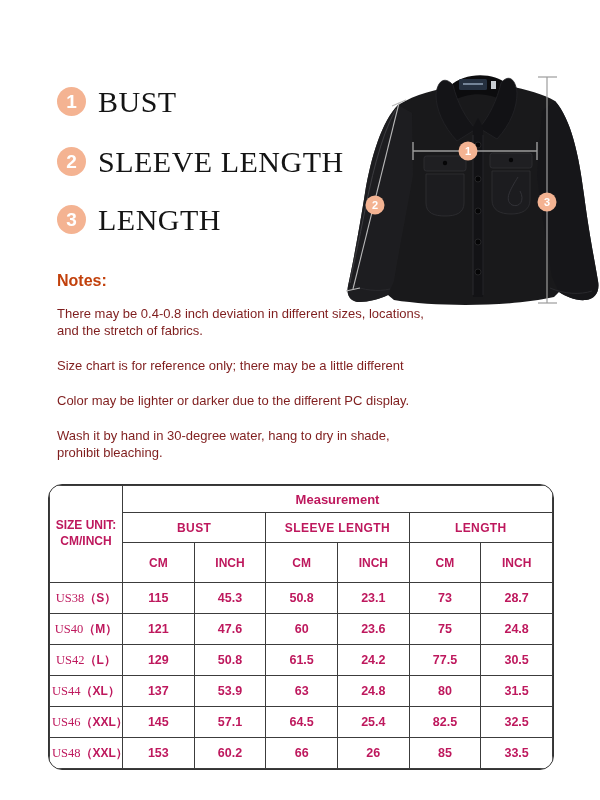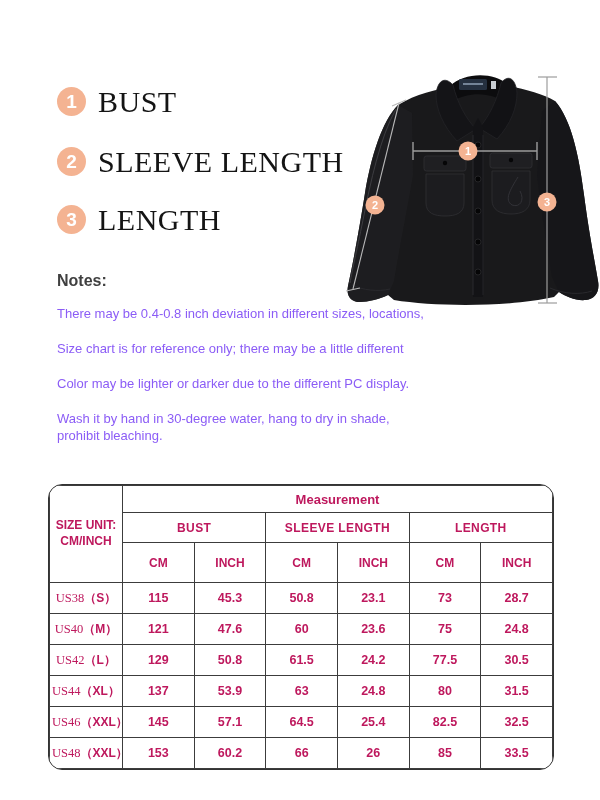--- a/index.html
+++ b/index.html
@@ -25,7 +25,7 @@
   .marker-num{fill:#ffffff;font-family:"Liberation Sans",sans-serif;font-size:11px;font-weight:bold;text-anchor:middle;}
   
   .notes{position:absolute;left:57px;top:272px;width:410px;}
-  .notes-heading{font-size:16px;font-weight:bold;color:#404040;margin:0 0 15px 0;}
+  .notes-heading{font-size:16px;font-weight:bold;color:#c2410c;margin:0 0 15px 0;}
   .note-para{margin:0 0 18px 0;}
   .note-line{font-size:13px;line-height:17px;color:#8b5cf6;}
   

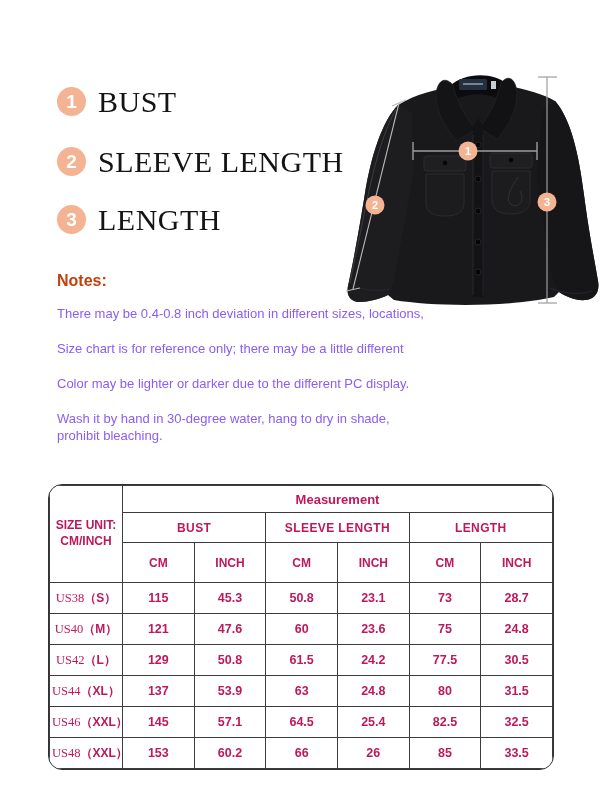--- a/index.html
+++ b/index.html
@@ -27,7 +27,7 @@
   .notes{position:absolute;left:57px;top:272px;width:410px;}
   .notes-heading{font-size:16px;font-weight:bold;color:#c2410c;margin:0 0 15px 0;}
   .note-para{margin:0 0 18px 0;}
-  .note-line{font-size:13px;line-height:17px;color:#8b5cf6;}
+  .note-line{font-size:13px;line-height:17px;color:#7f1d1d;}
   
   .table-frame{
     position:absolute;left:48px;top:484px;width:504px;

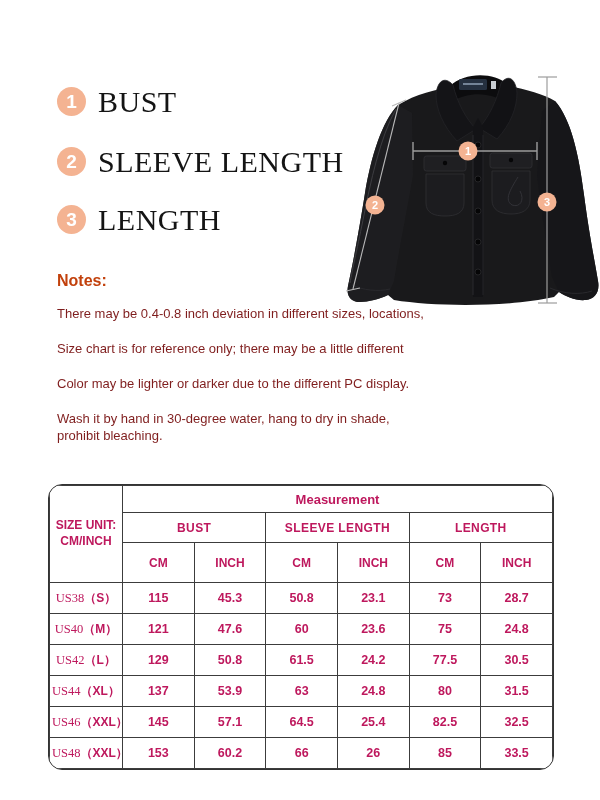--- a/index.html
+++ b/index.html
@@ -159,6 +159,7 @@
     <h3 class="notes-heading">Notes:</h3>
     <div class="note-para">
       <div class="note-line">There may be 0.4-0.8 inch deviation in different sizes, locations,</div>
+      <div class="note-line">and the stretch of fabrics.</div>
     </div>
     <div class="note-para">
       <div class="note-line">Size chart is for reference only; there may be a little different</div>

